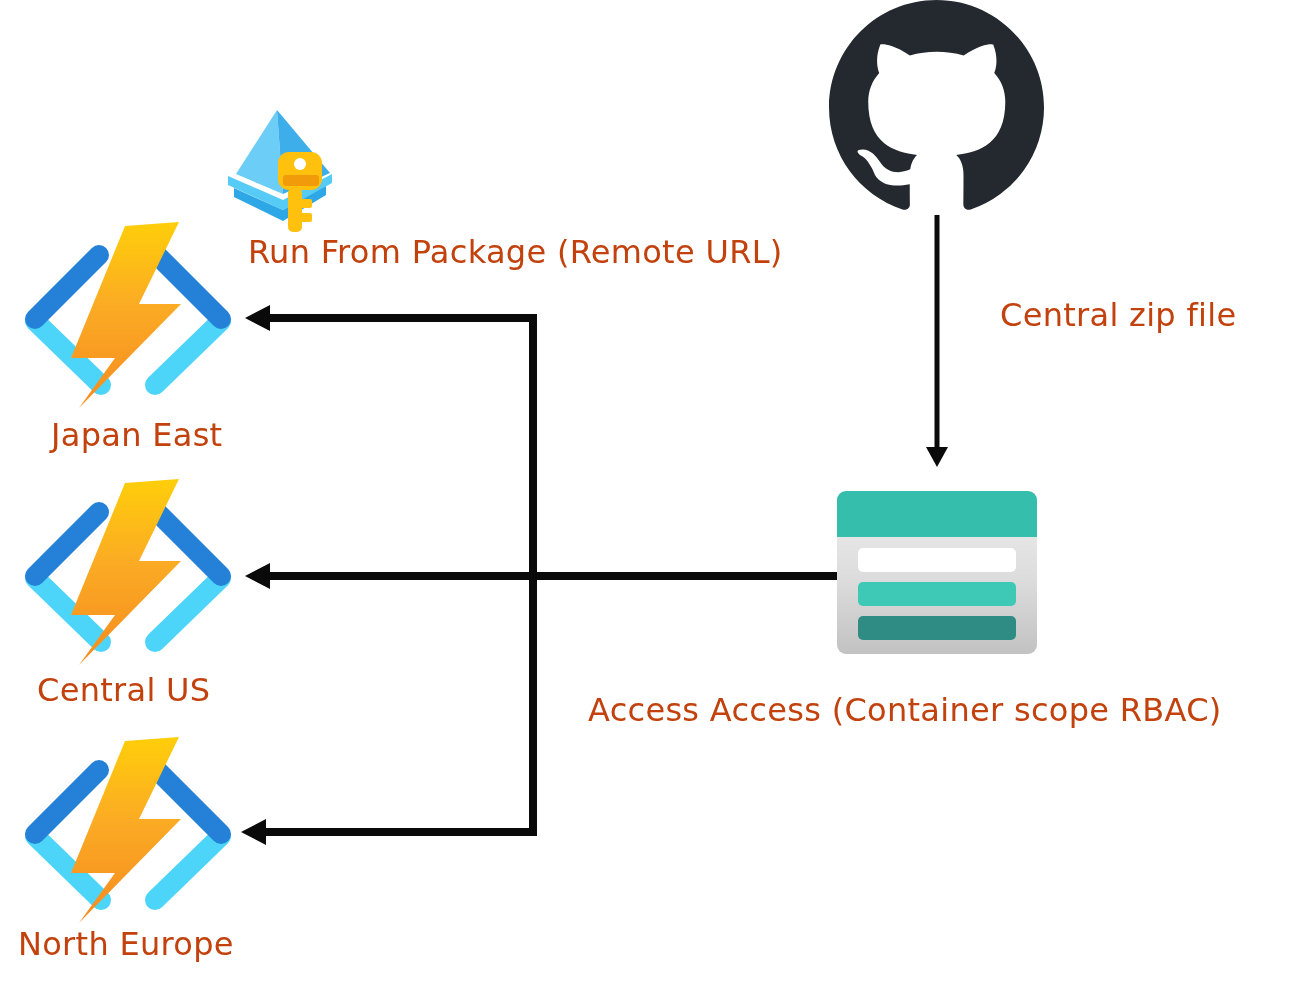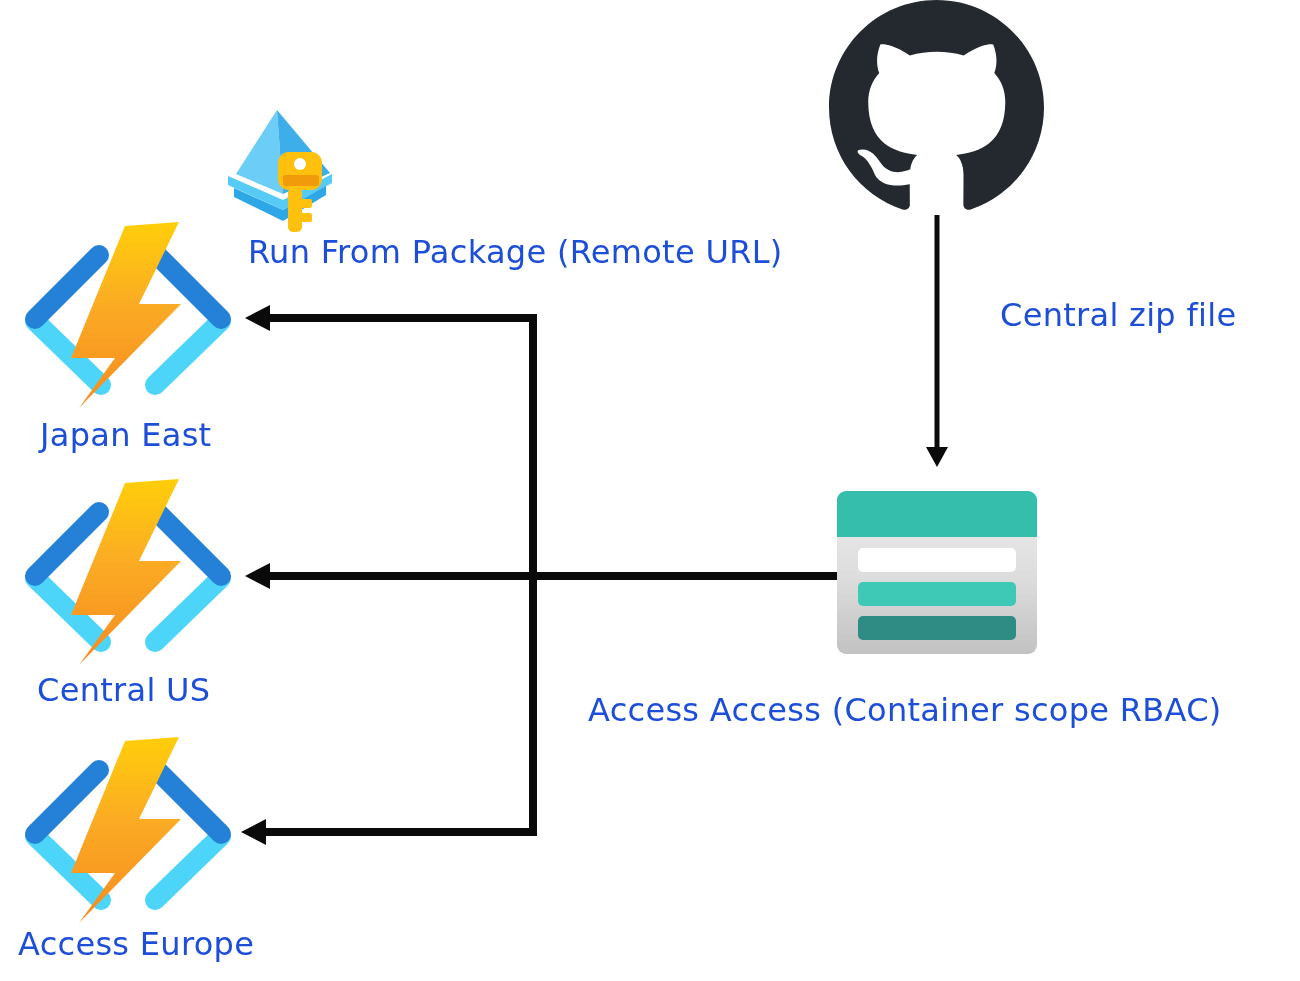--- a/index.html
+++ b/index.html
@@ -14,7 +14,7 @@
   .node{position:absolute;}
   .lbl{
     position:absolute;
-    color:#1d4ed8;
+    color:#c2410c;
     font-size:32px;
     line-height:1.15;
     white-space:nowrap;

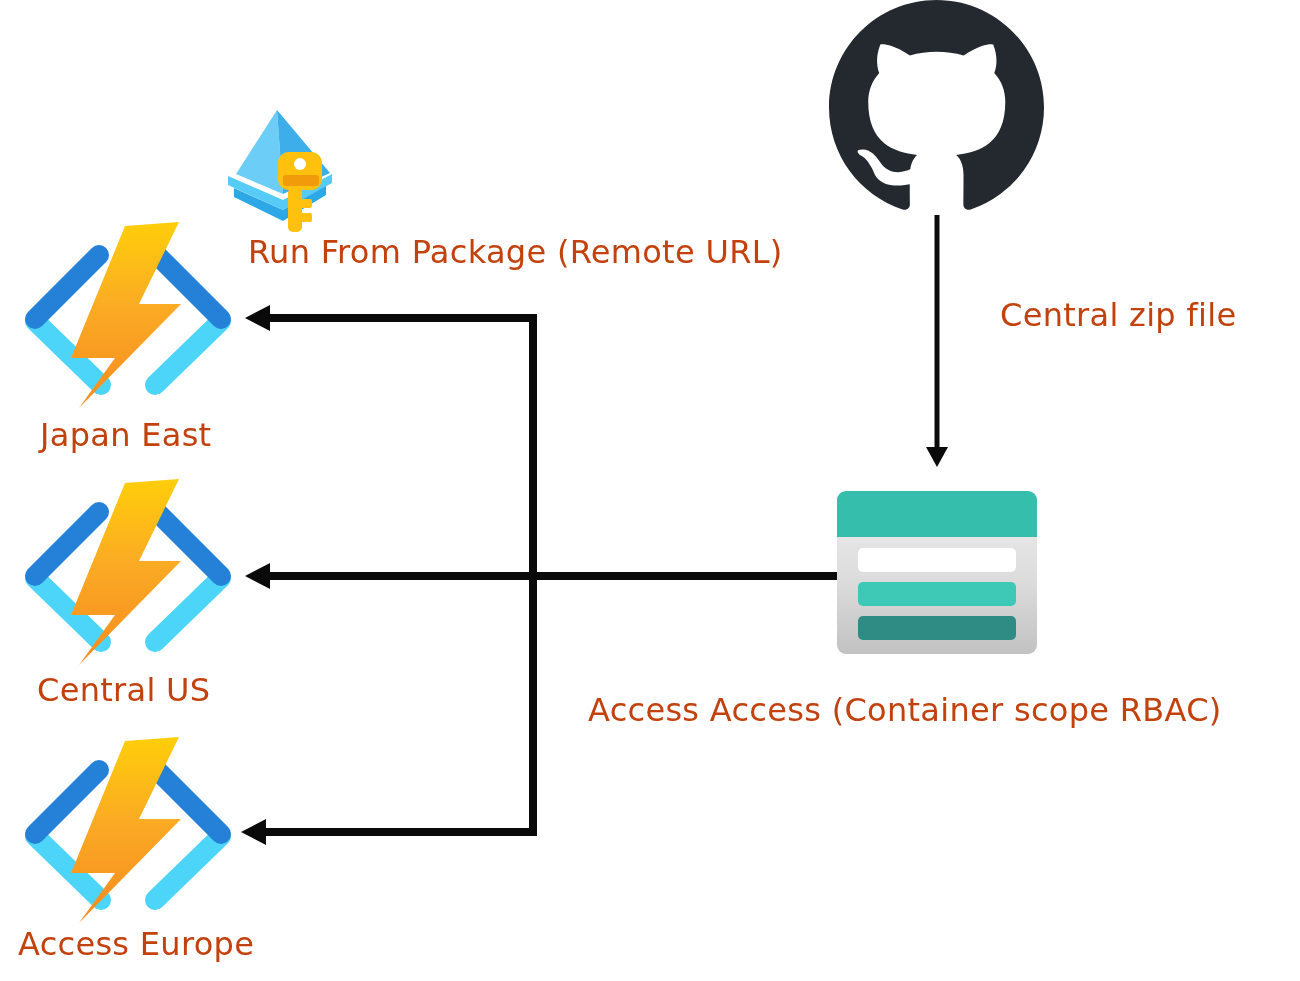--- a/index.html
+++ b/index.html
@@ -113,7 +113,7 @@
       <use href="#fnIcon" width="220" height="200"></use>
     </svg>
   </div>
-  <div class="lbl" style="left:40px;top:417px;">Japan East</div>
+  <div class="lbl" style="left:51px;top:417px;">Japan East</div>
 
   <div class="node" style="left:16px;top:472px;">
     <svg width="222" height="200" viewBox="0 0 220 200">

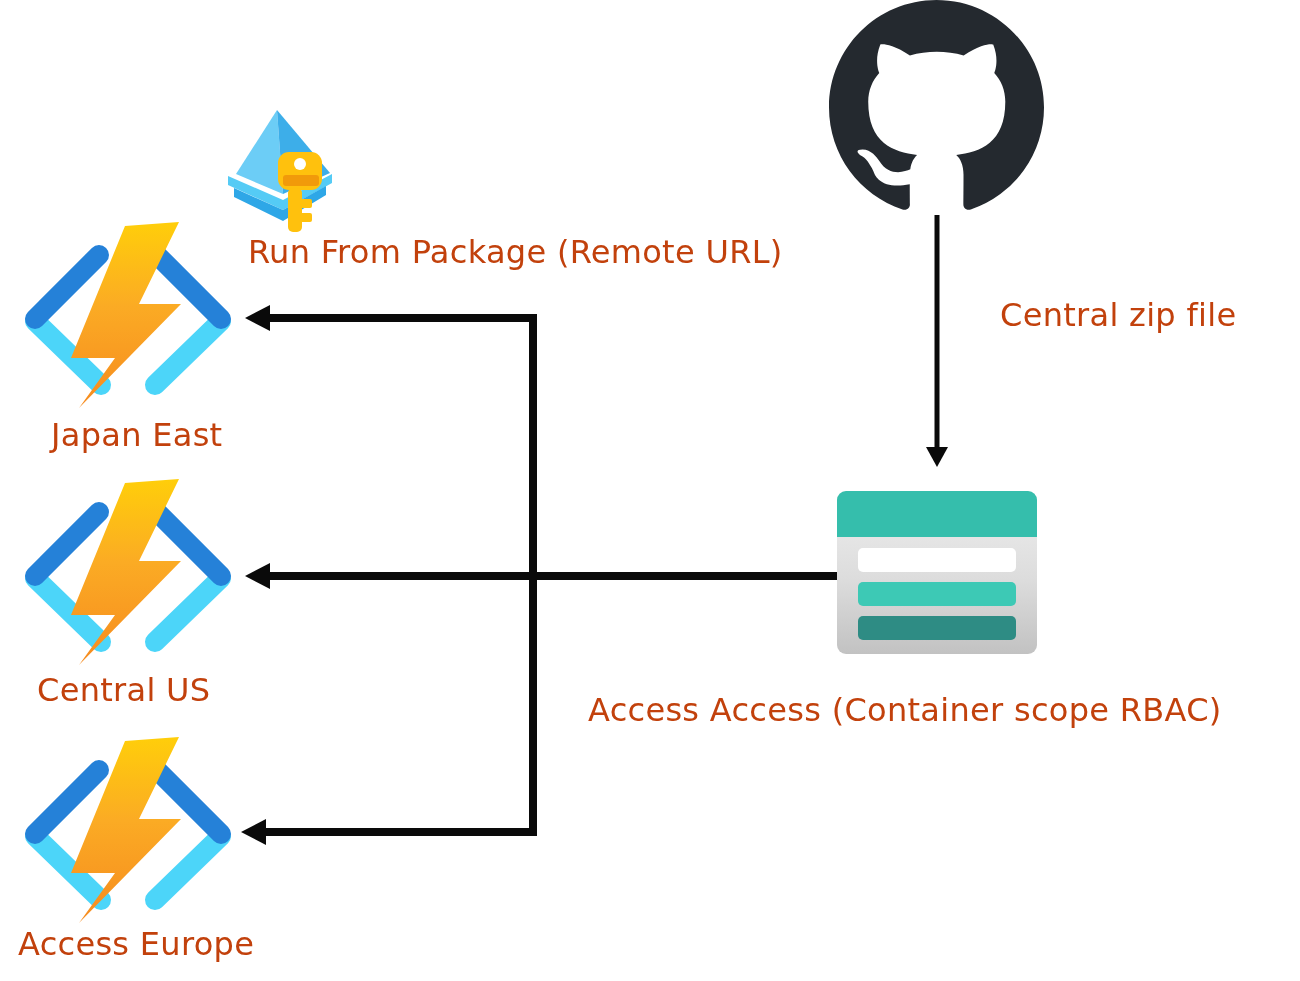--- a/index.html
+++ b/index.html
@@ -127,7 +127,7 @@
       <use href="#fnIcon" width="220" height="200"></use>
     </svg>
   </div>
-  <div class="lbl" style="left:18px;top:926px;">Access Europe</div>
+  <div class="lbl" style="left:18px;top:926px;">North Europe</div>
 
 </div>
 

